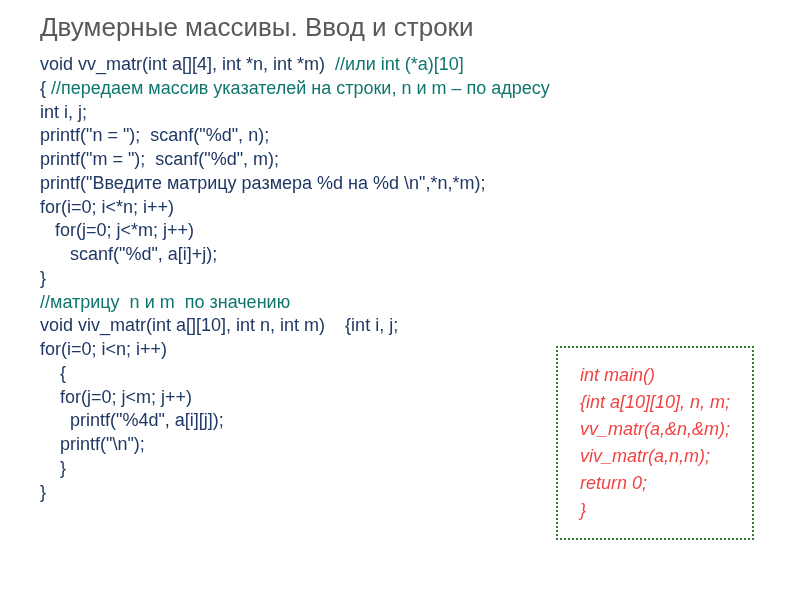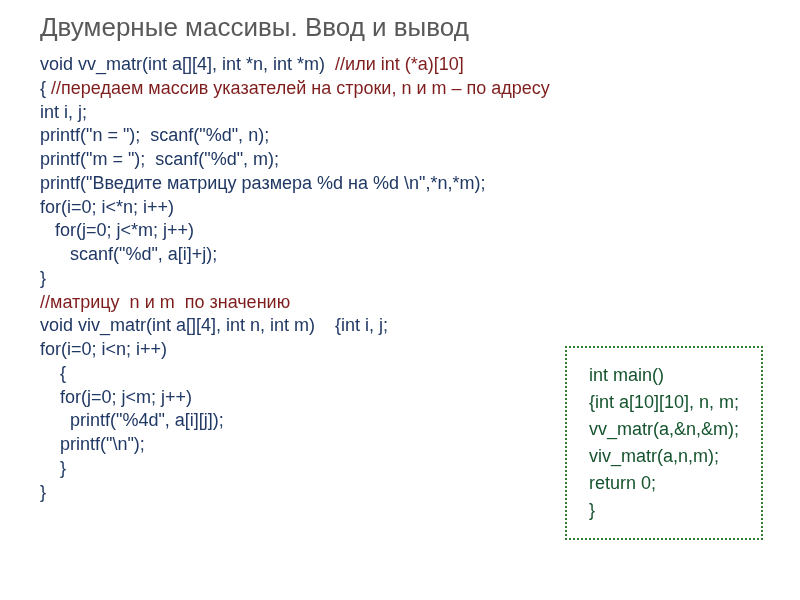--- a/index.html
+++ b/index.html
@@ -52,7 +52,7 @@
 <body>
 
 <div class="slide">
-  <div class="title">Двумерные массивы. Ввод и вывод</div>
+  <div class="title">Двумерные массивы. Ввод и строки</div>
 
   <div class="code"><span>void vv_matr(int a[][4], int *n, int *m)  </span><span class="comment">//или int (*a)[10]</span>
 <span>{ </span><span class="comment">//передаем массив указателей на строки, n и m – по адресу</span>

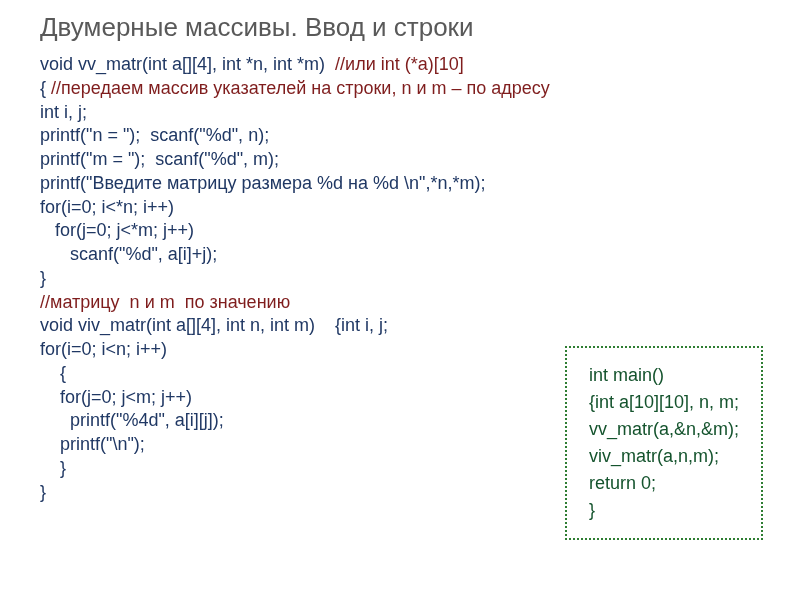--- a/index.html
+++ b/index.html
@@ -32,7 +32,7 @@
     white-space: pre;
   }
   .comment {
-    color: #7f1d1d;
+    color: #0f766e;
     text-align: center;
   }
   .main-box {

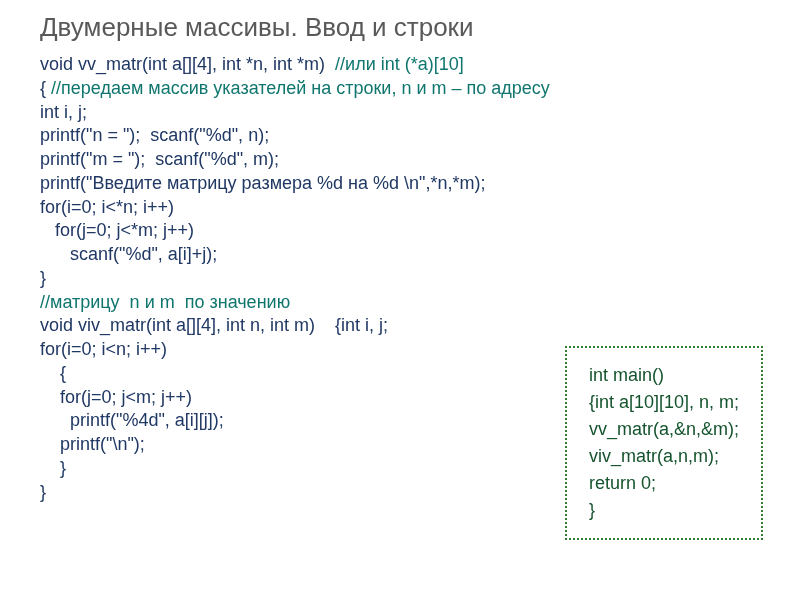--- a/index.html
+++ b/index.html
@@ -65,7 +65,7 @@
 <span>      scanf("%d", a[i]+j);</span>
 <span>}</span>
 <span class="comment">//матрицу  n и m  по значению</span>
-<span>void viv_matr(int a[][4], int n, int m)    {int i, j;</span>
+<span>void viv_matr(int a[][10], int n, int m)    {int i, j;</span>
 <span>for(i=0; i&lt;n; i++)</span>
 <span>    {</span>
 <span>    for(j=0; j&lt;m; j++)</span>

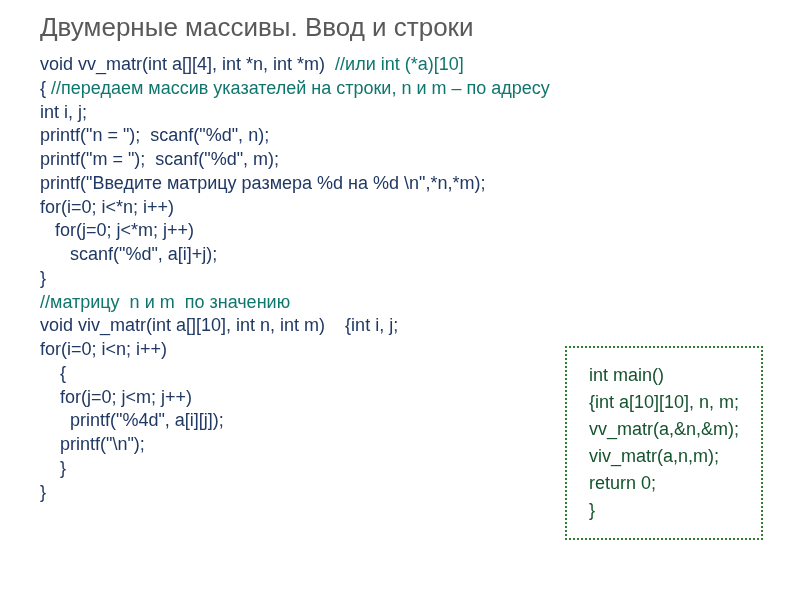--- a/index.html
+++ b/index.html
@@ -37,15 +37,16 @@
   }
   .main-box {
     position: absolute;
-    right: 37px;
+    right: 46px;
     bottom: 60px;
     border: 2px dotted #2e7d32;
     padding: 14px 22px;
     font-size: 18px;
     line-height: 1.5;
-    color: #14532d;
+    color: #ef4444;
     white-space: pre;
     font-family: Arial, Helvetica, sans-serif;
+    font-style: italic;
   }
 </style>
 </head>

